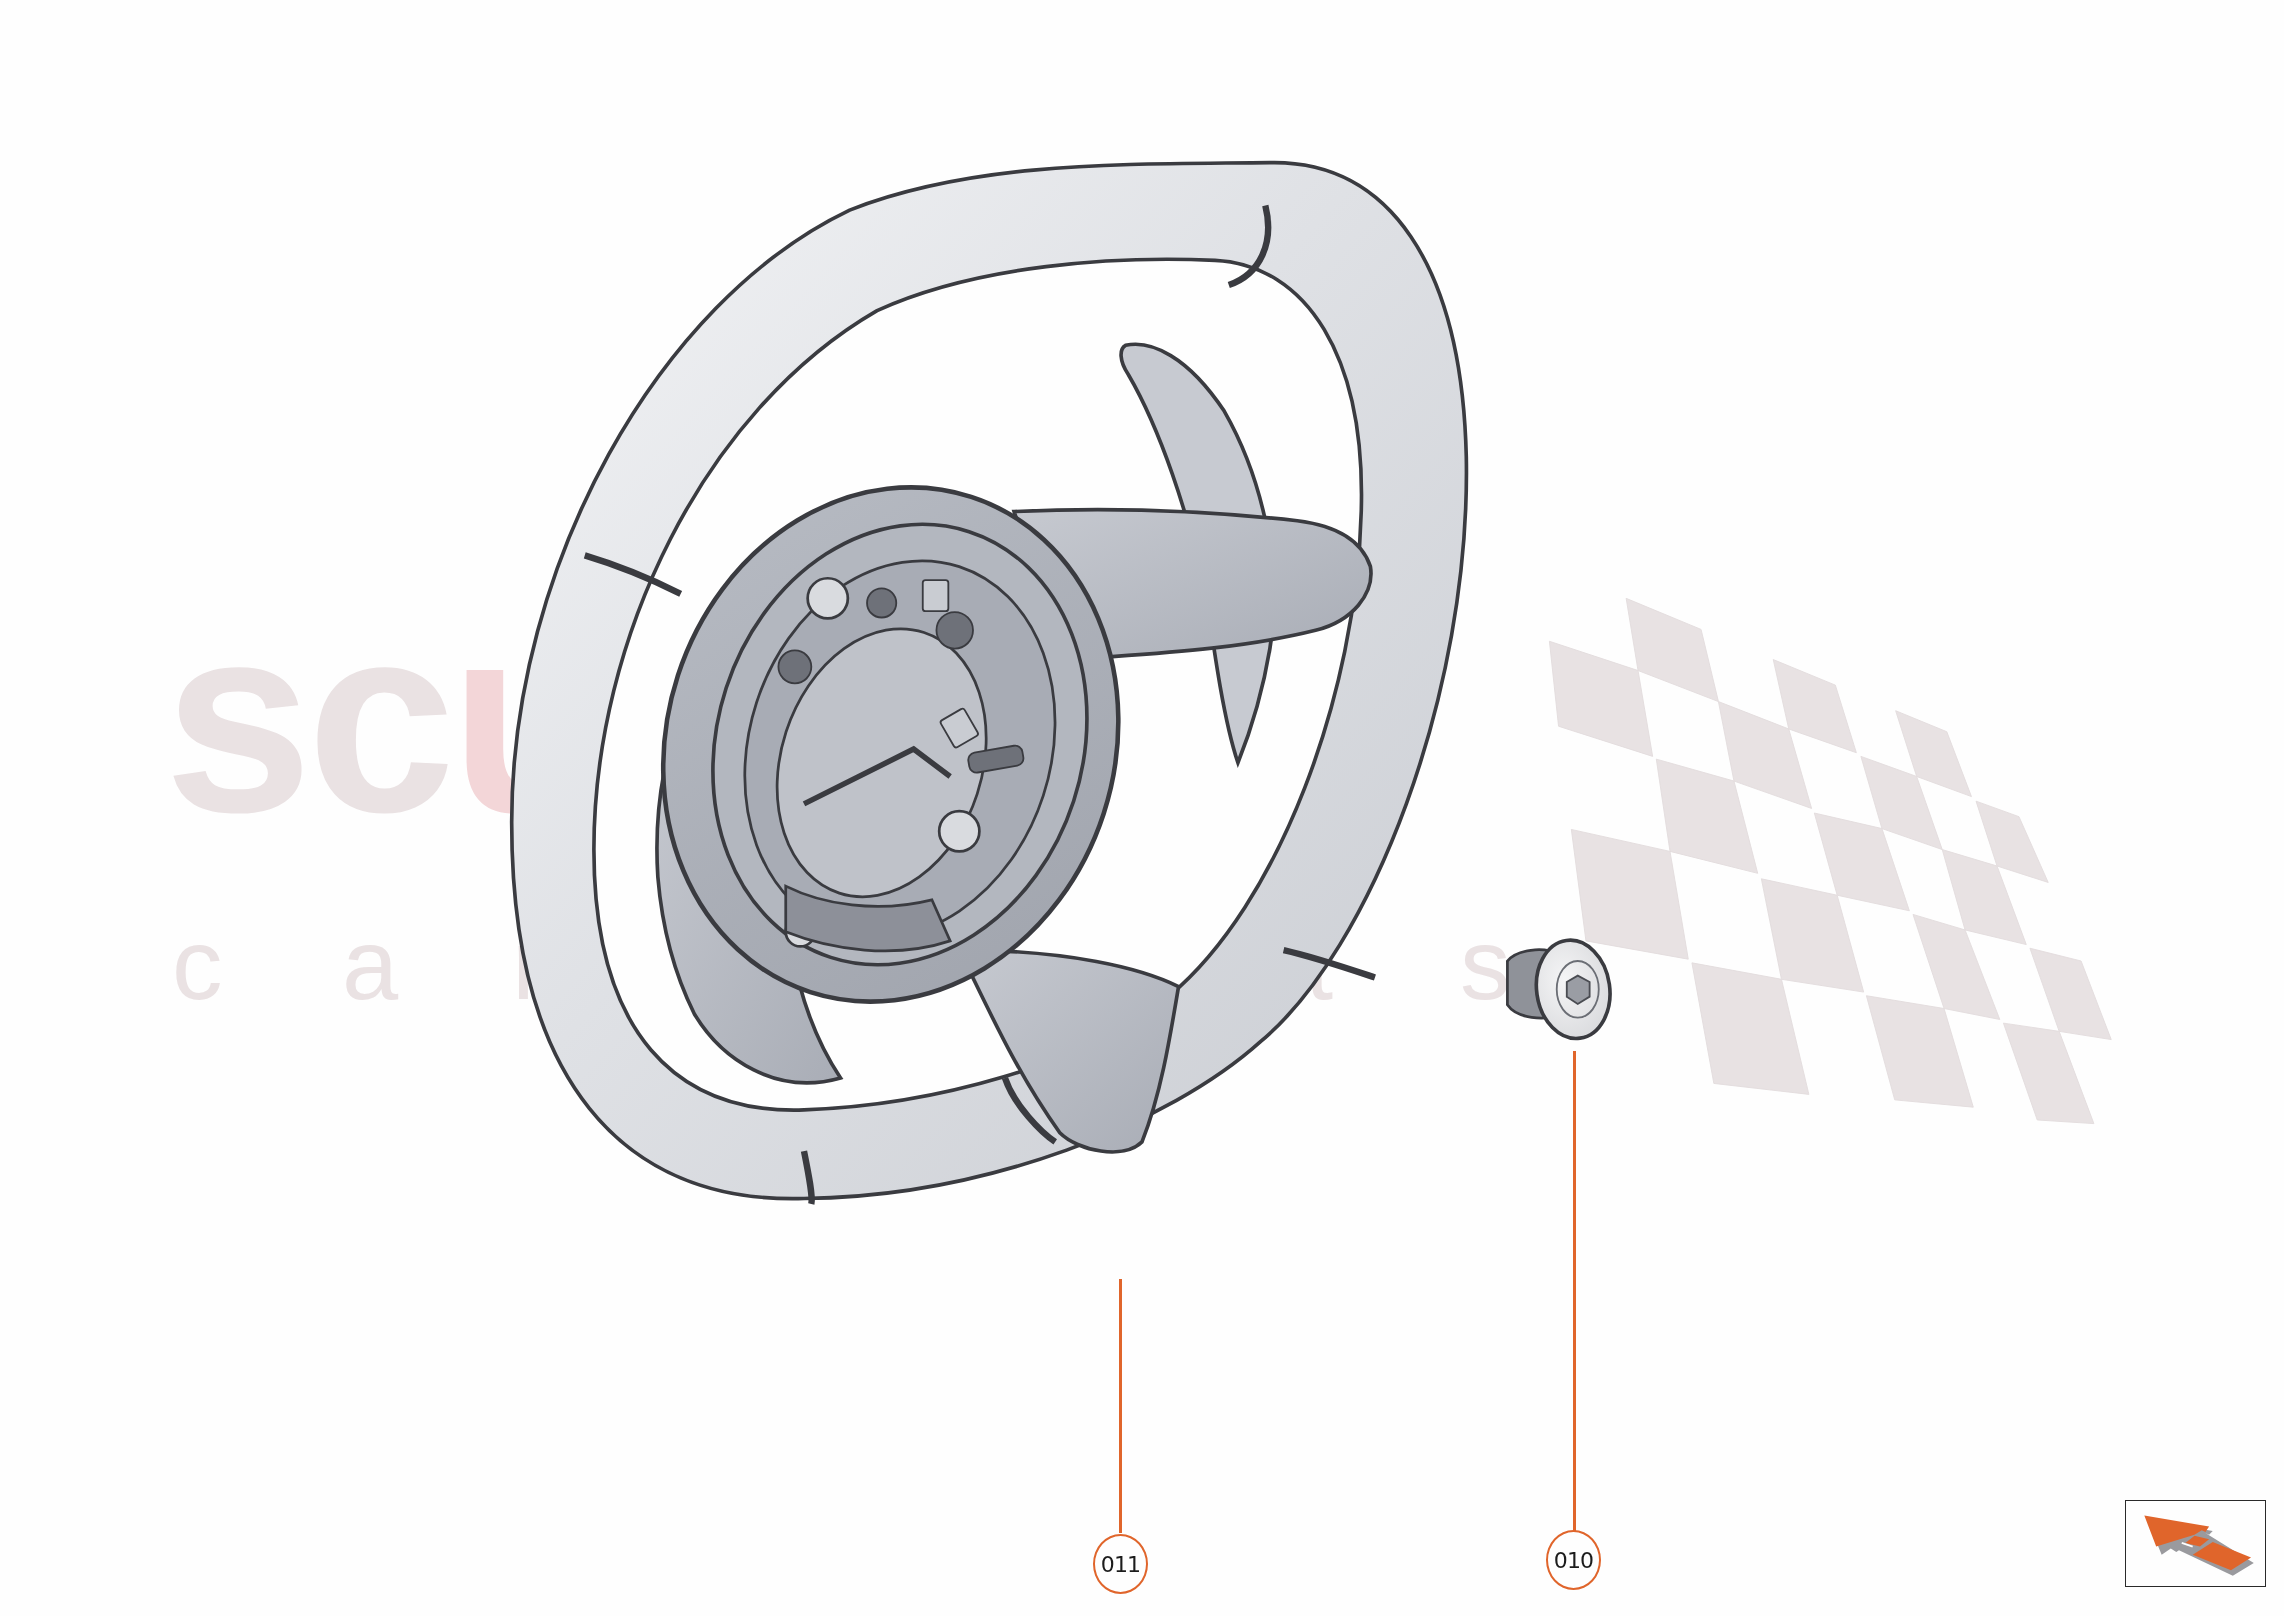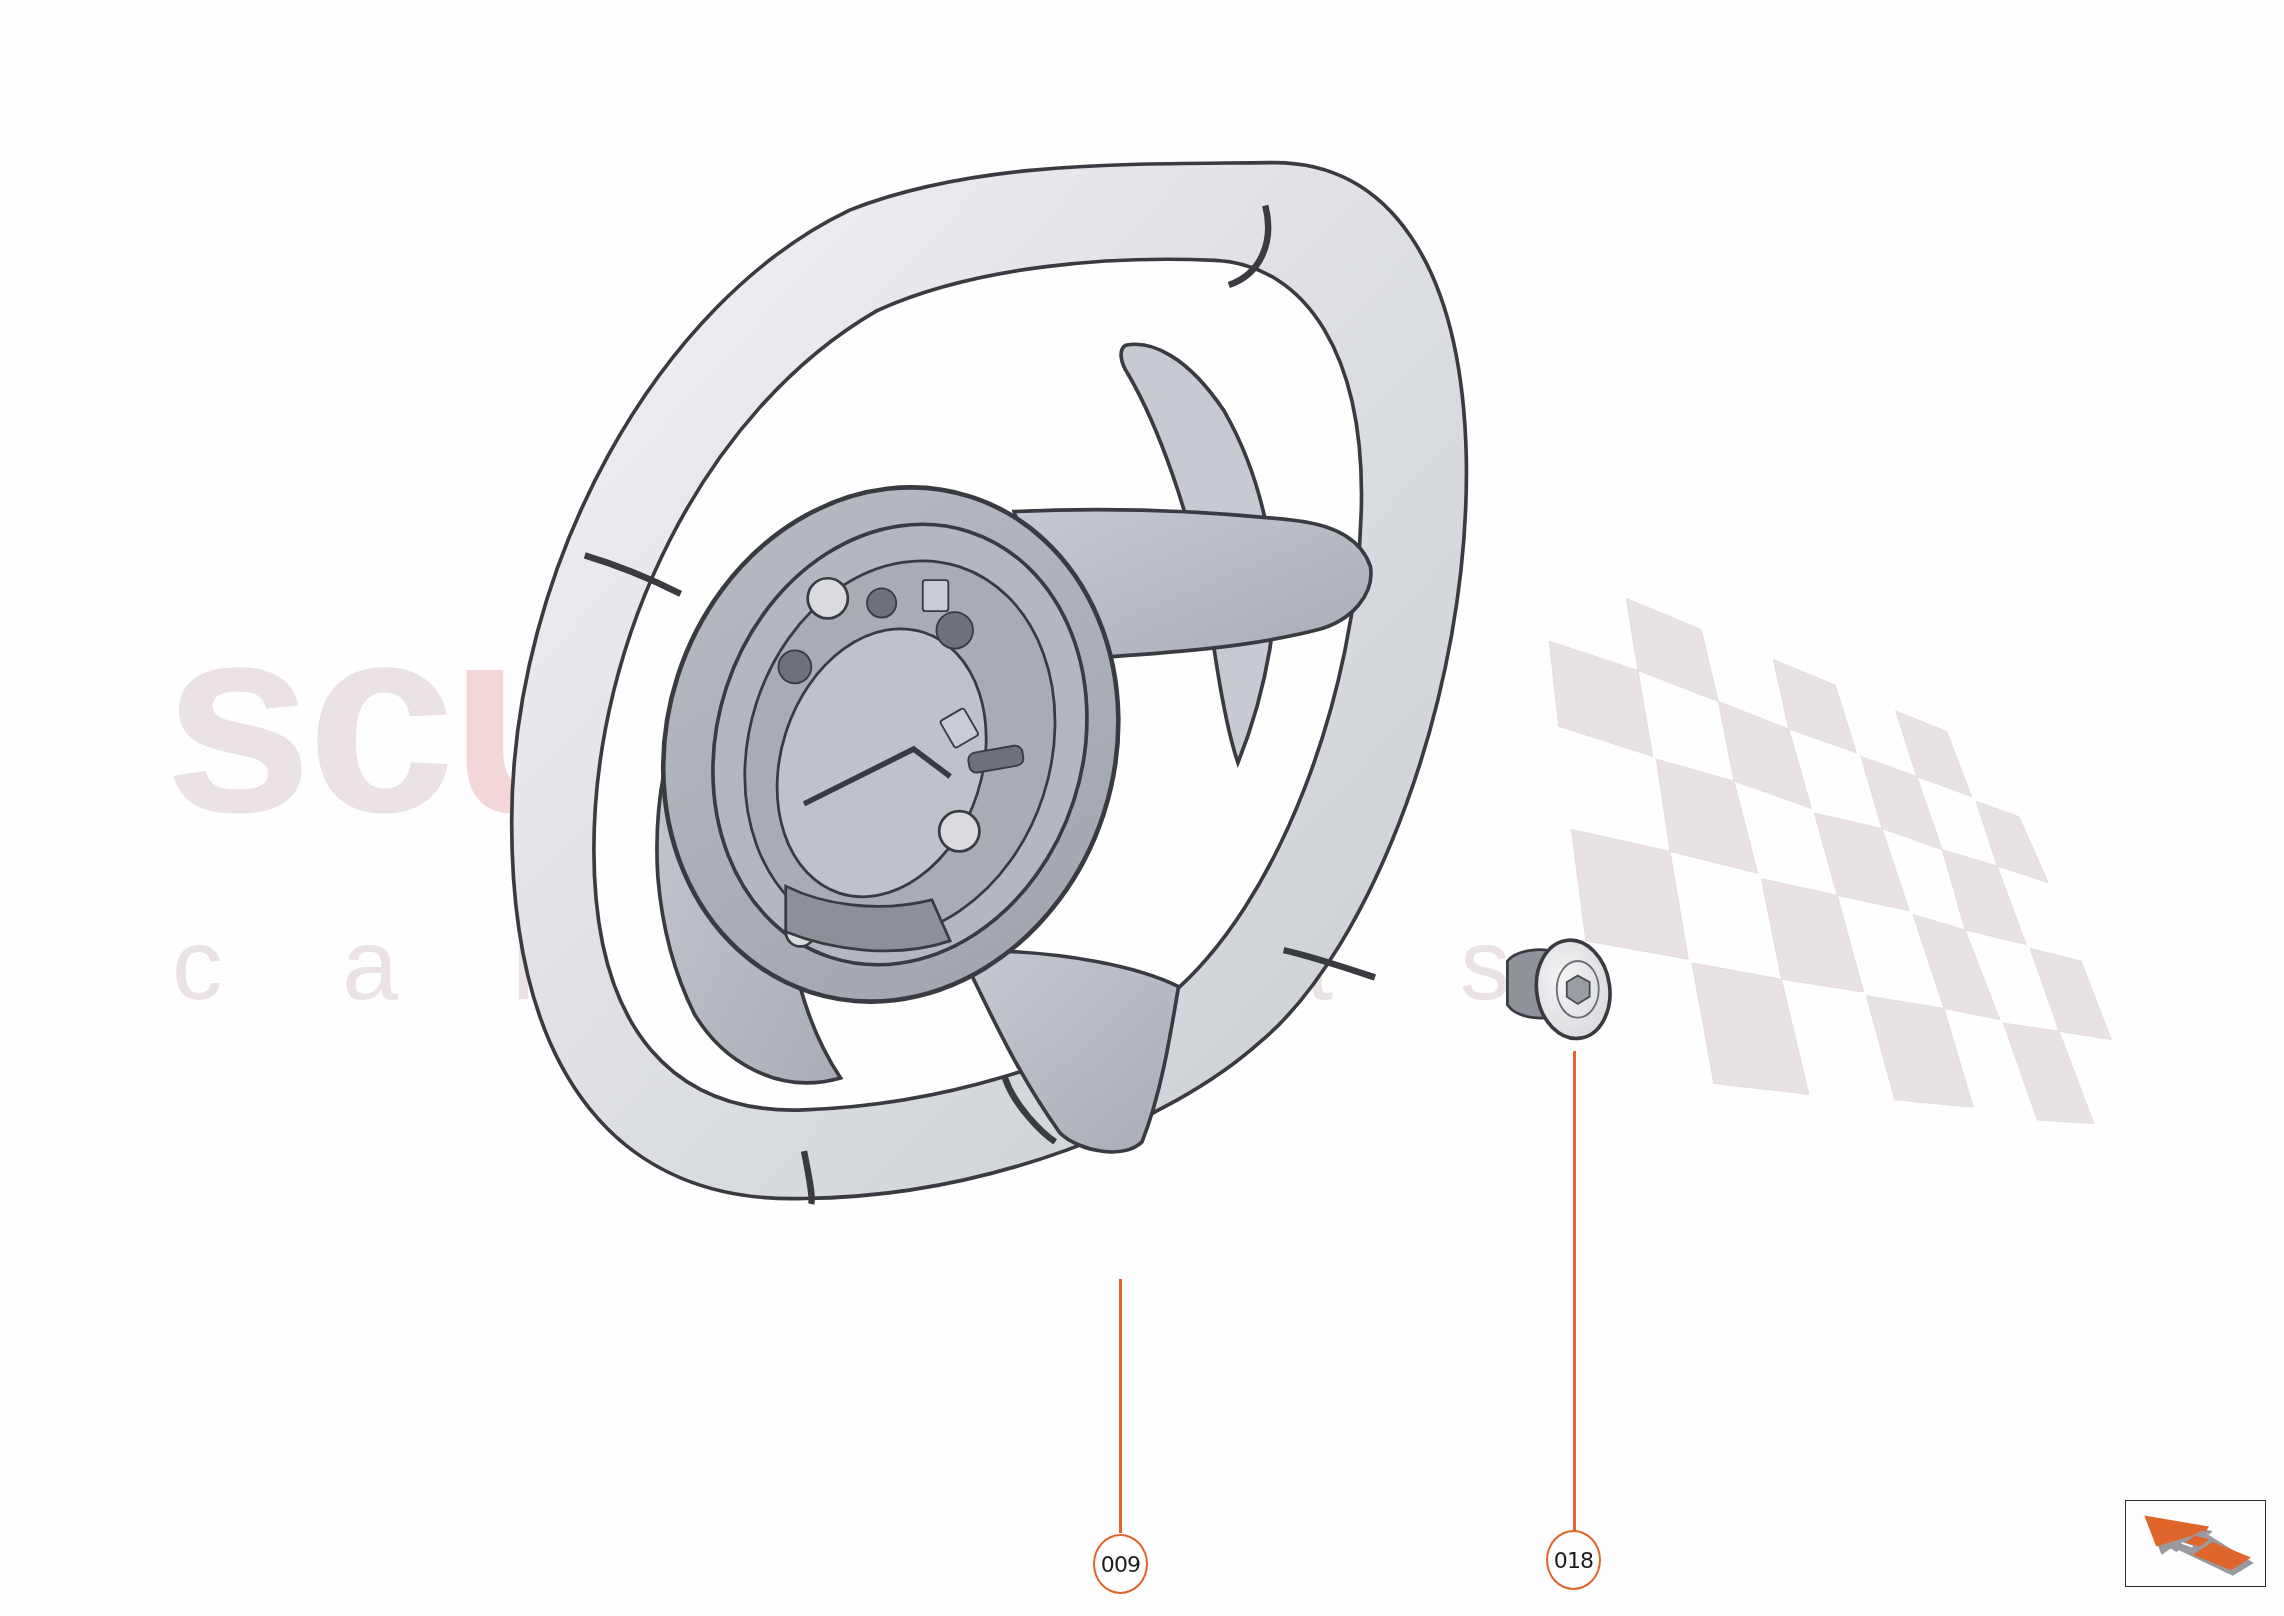--- a/index.html
+++ b/index.html
@@ -130,7 +130,7 @@
 <div class="leader" style="left:1573px; top:1051px; height:481px;"></div>
 
 <div class="callout" style="left:1093px; top:1534px;">
-  <span>009</span>
+  <span>011</span>
 </div>
 <div class="callout" style="left:1546px; top:1530px;">
   <span>018</span>

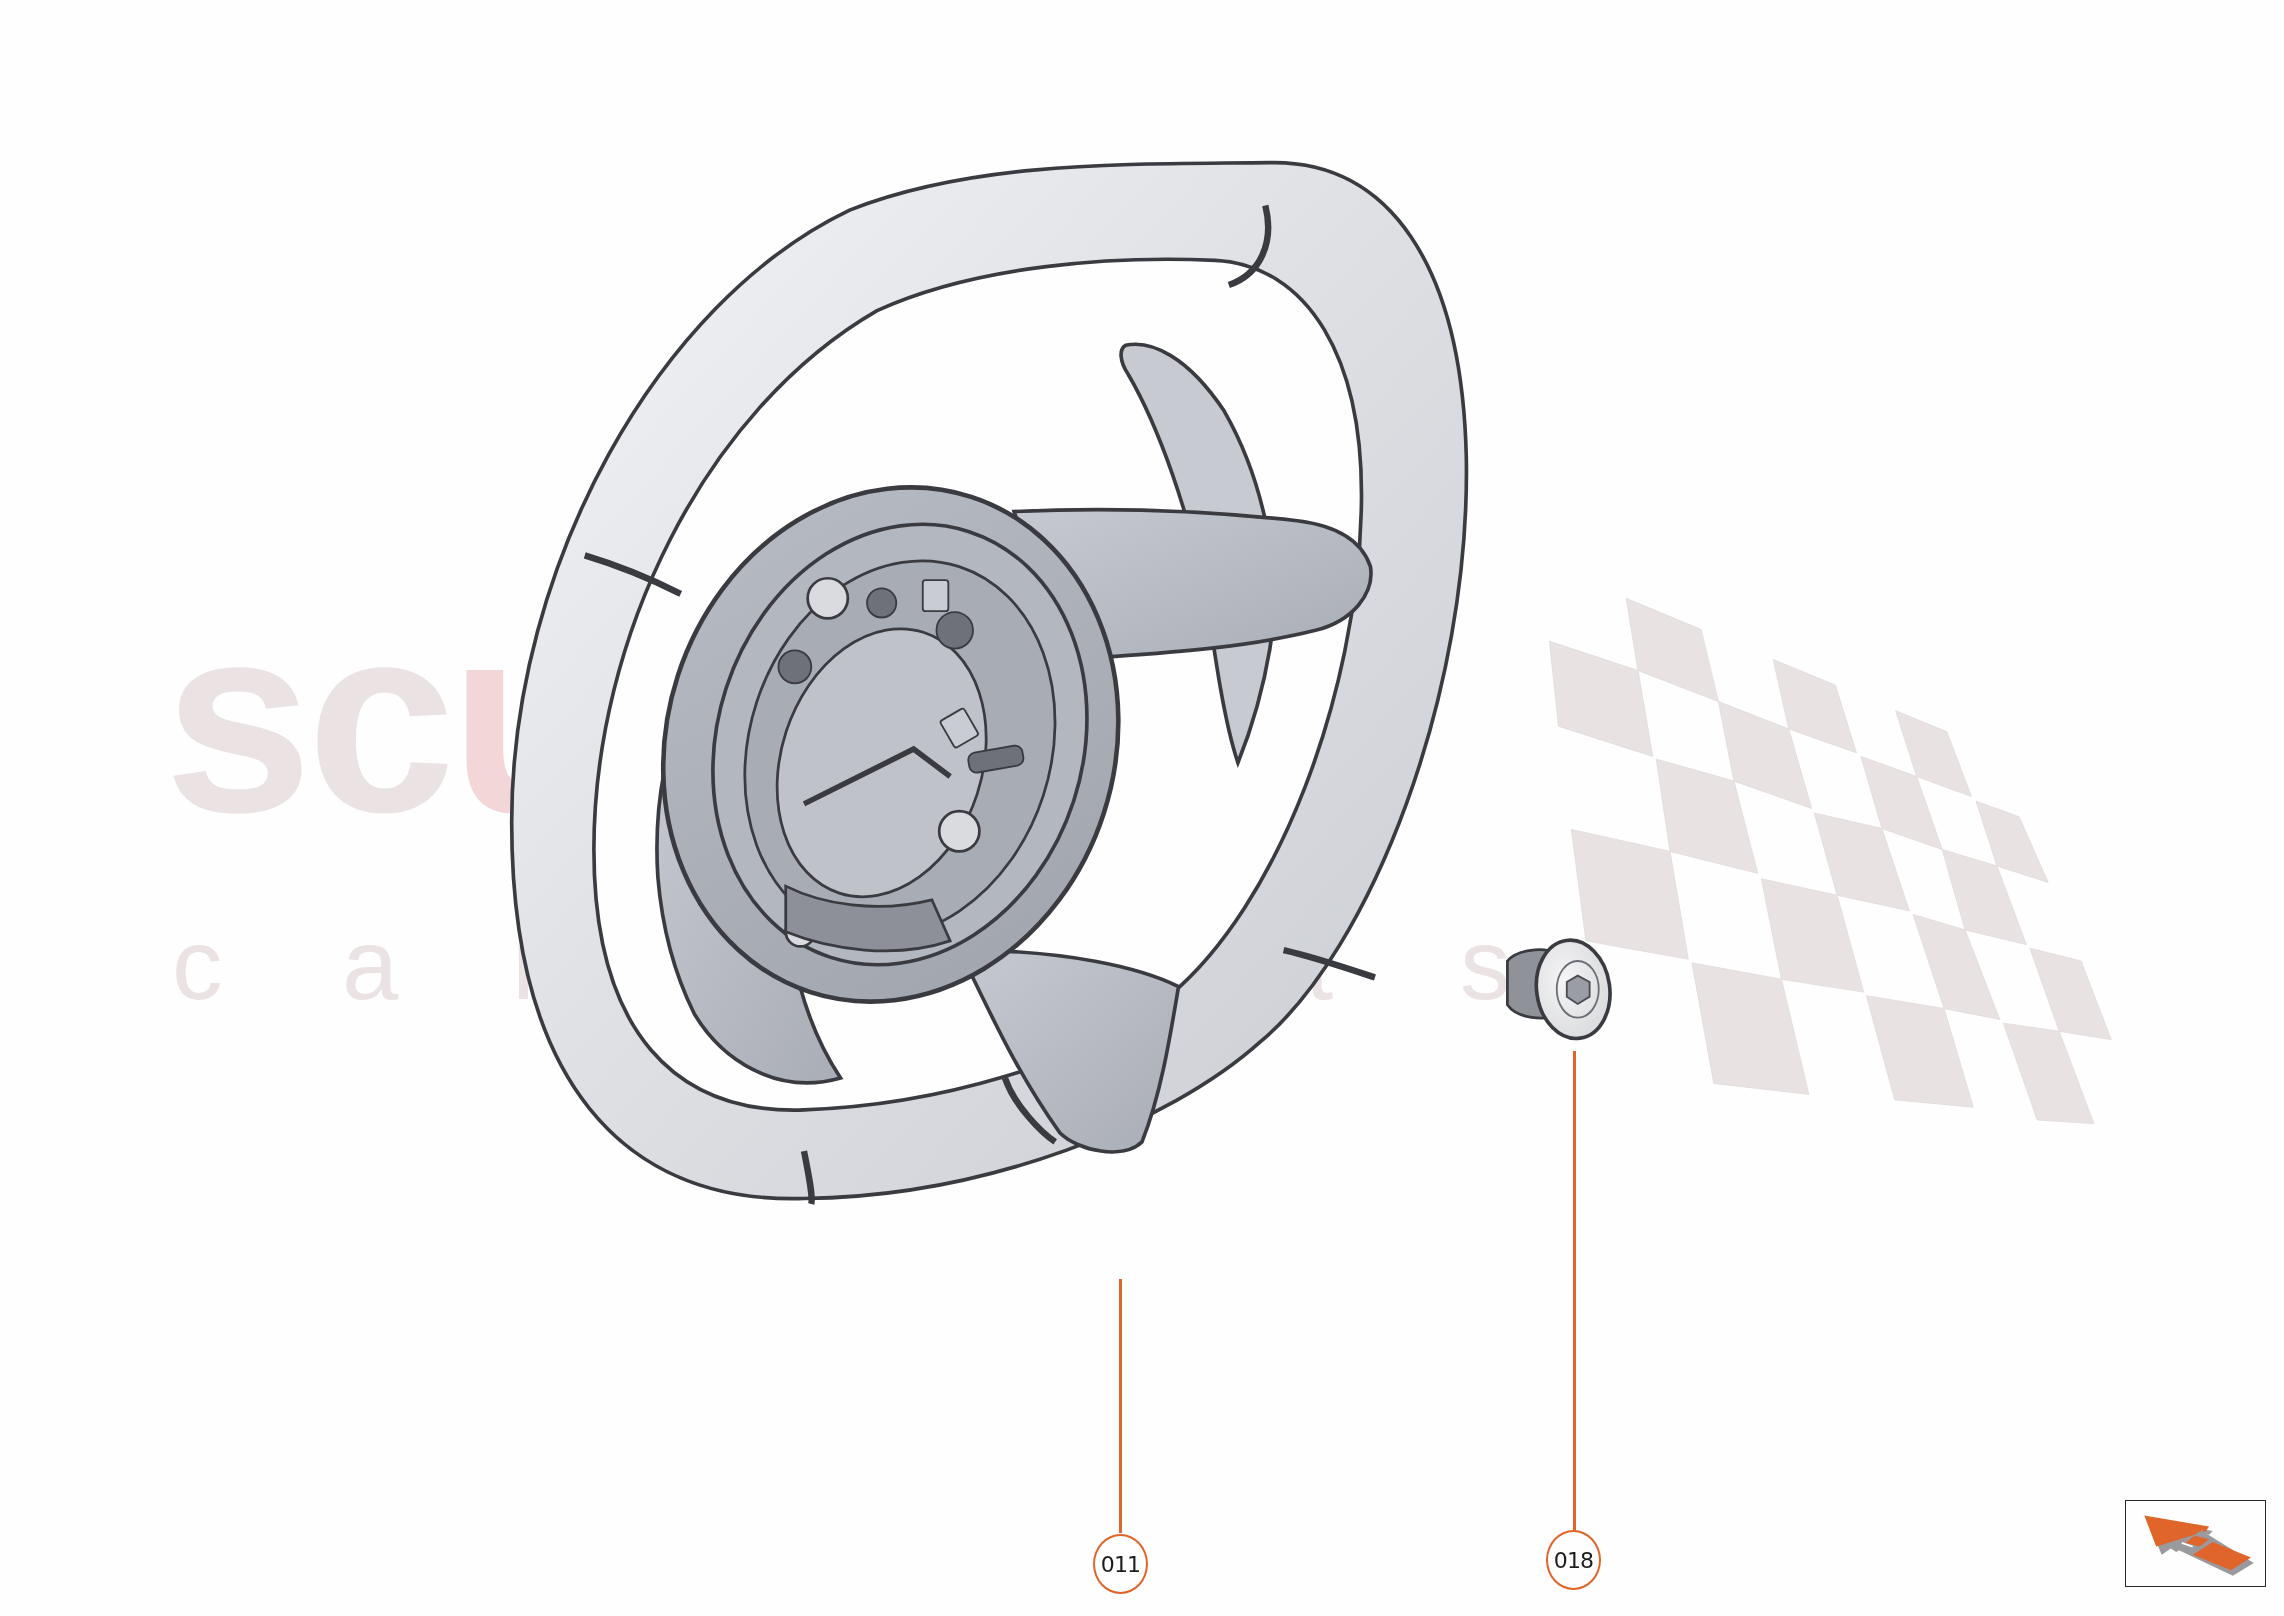--- a/index.html
+++ b/index.html
@@ -133,7 +133,7 @@
   <span>011</span>
 </div>
 <div class="callout" style="left:1546px; top:1530px;">
-  <span>018</span>
+  <span>010</span>
 </div>
 
 <div class="nav-box">

